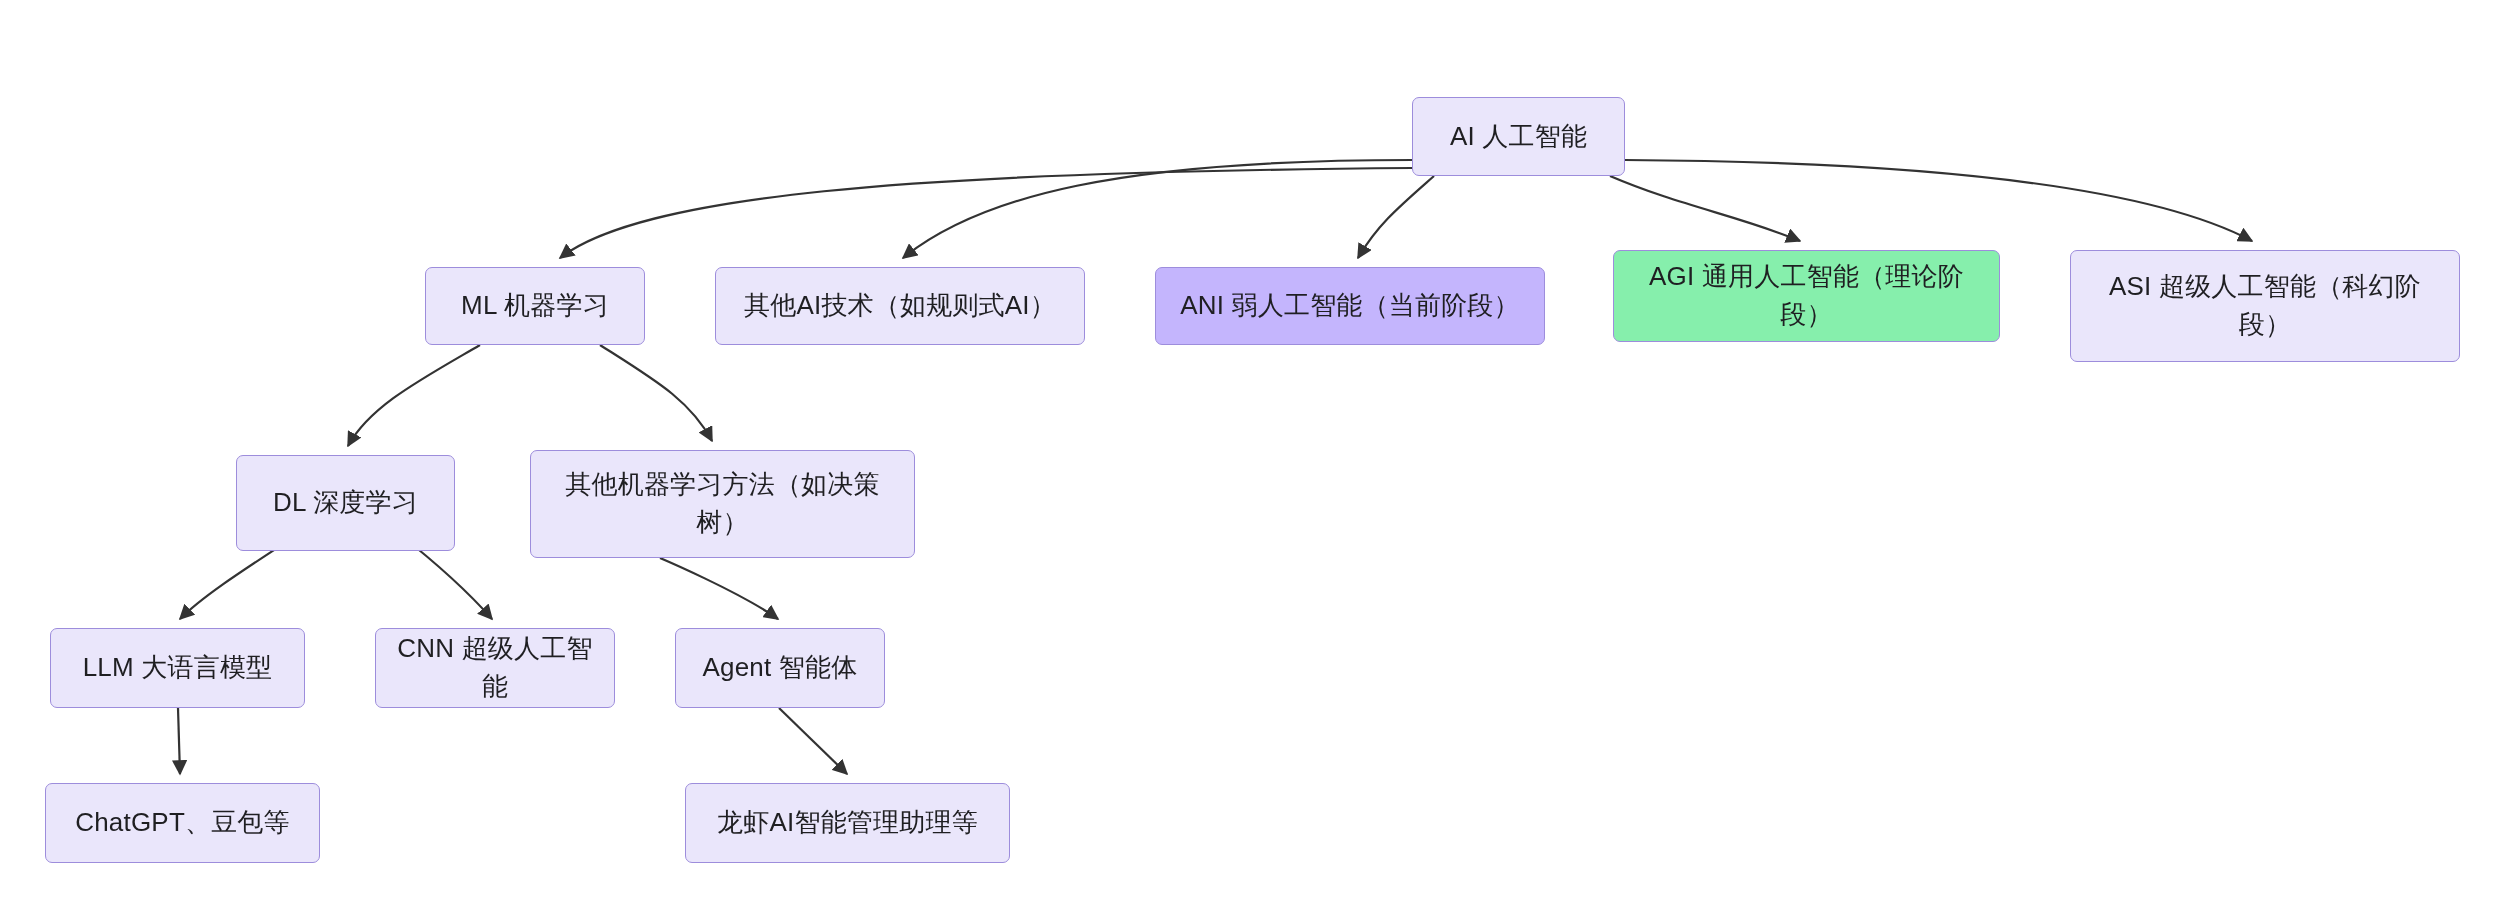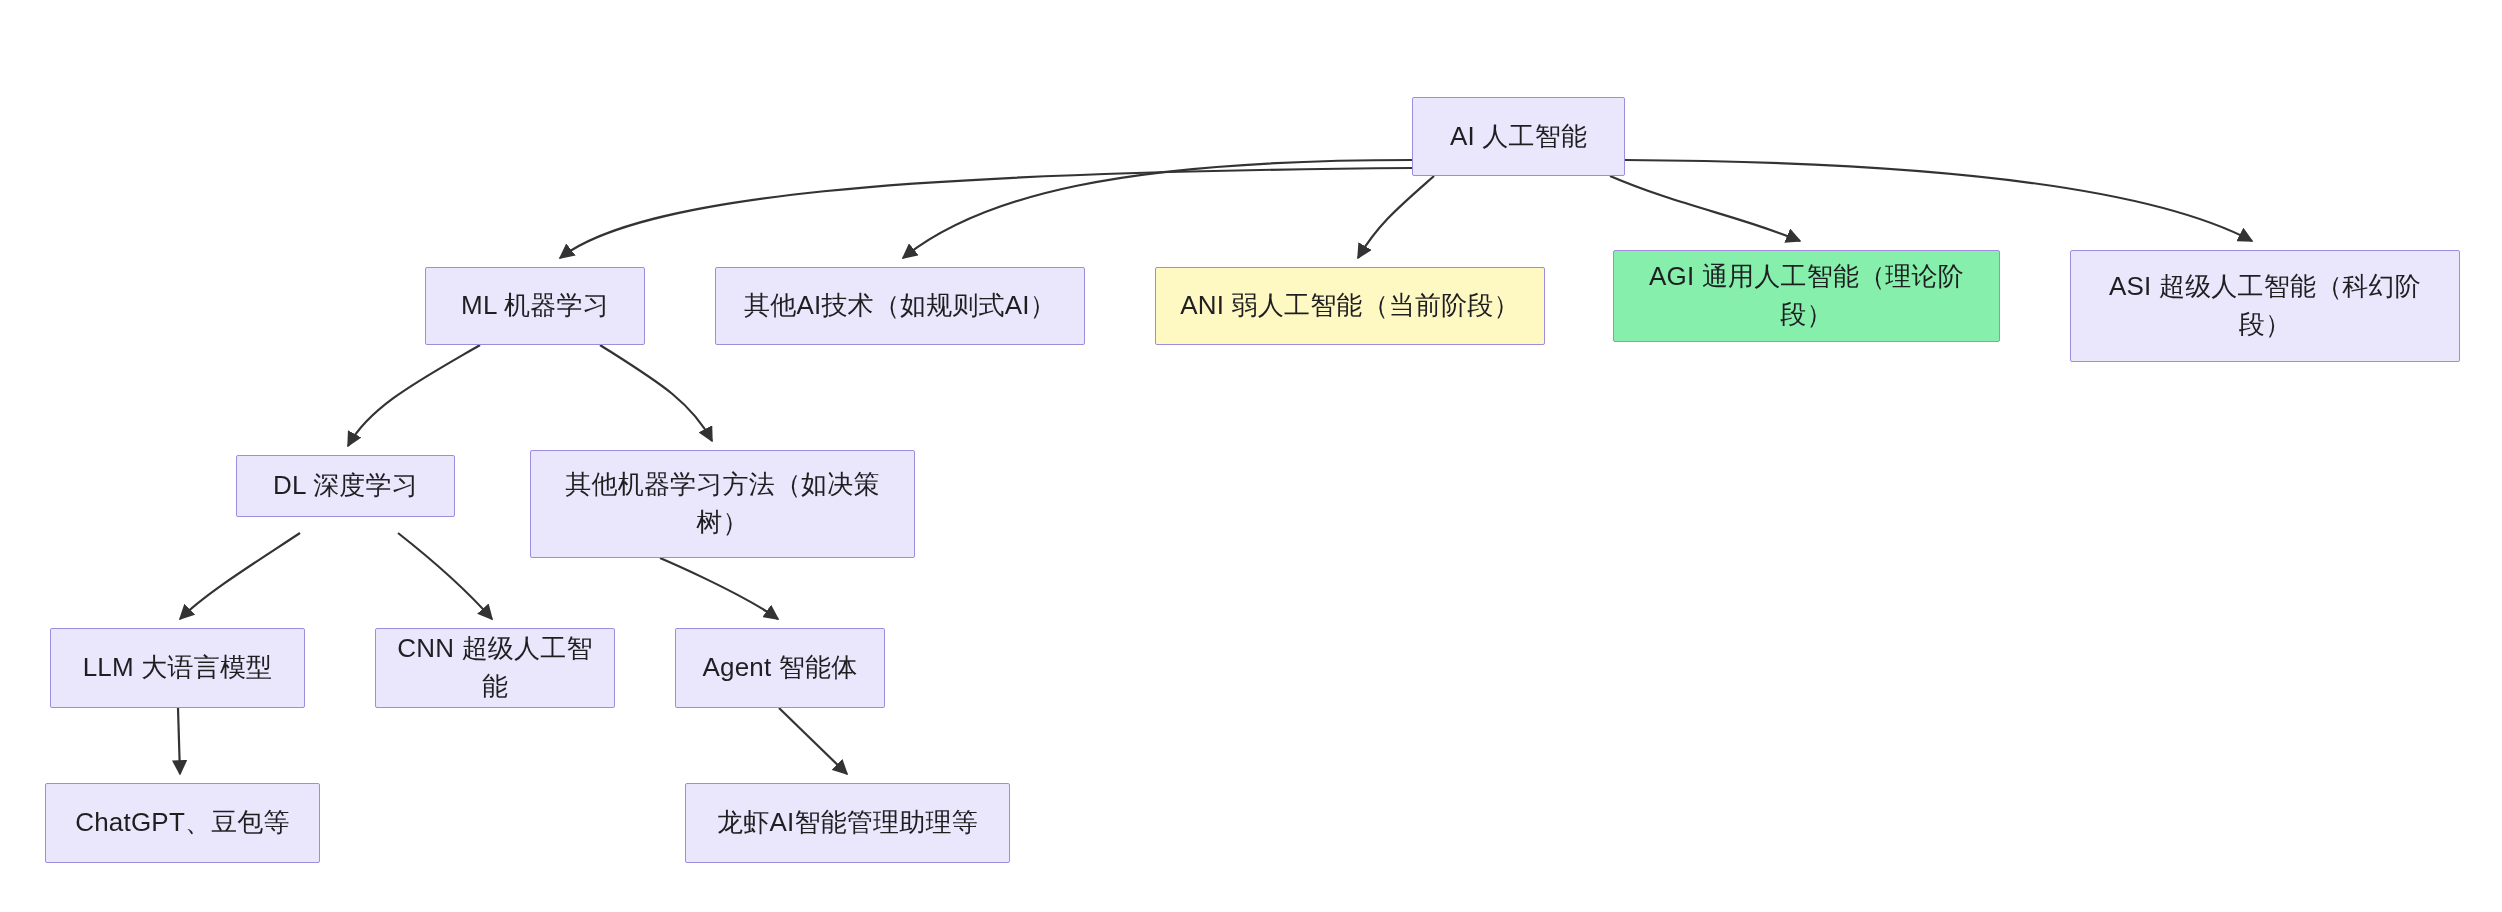--- a/index.html
+++ b/index.html
@@ -31,7 +31,7 @@
     box-sizing: border-box;
     background: #eae6fb;
     border: 1.6px solid #9d8ddc;
-    border-radius: 2px;
+    border-radius: 7px;
     display: flex;
     align-items: center;
     justify-content: center;

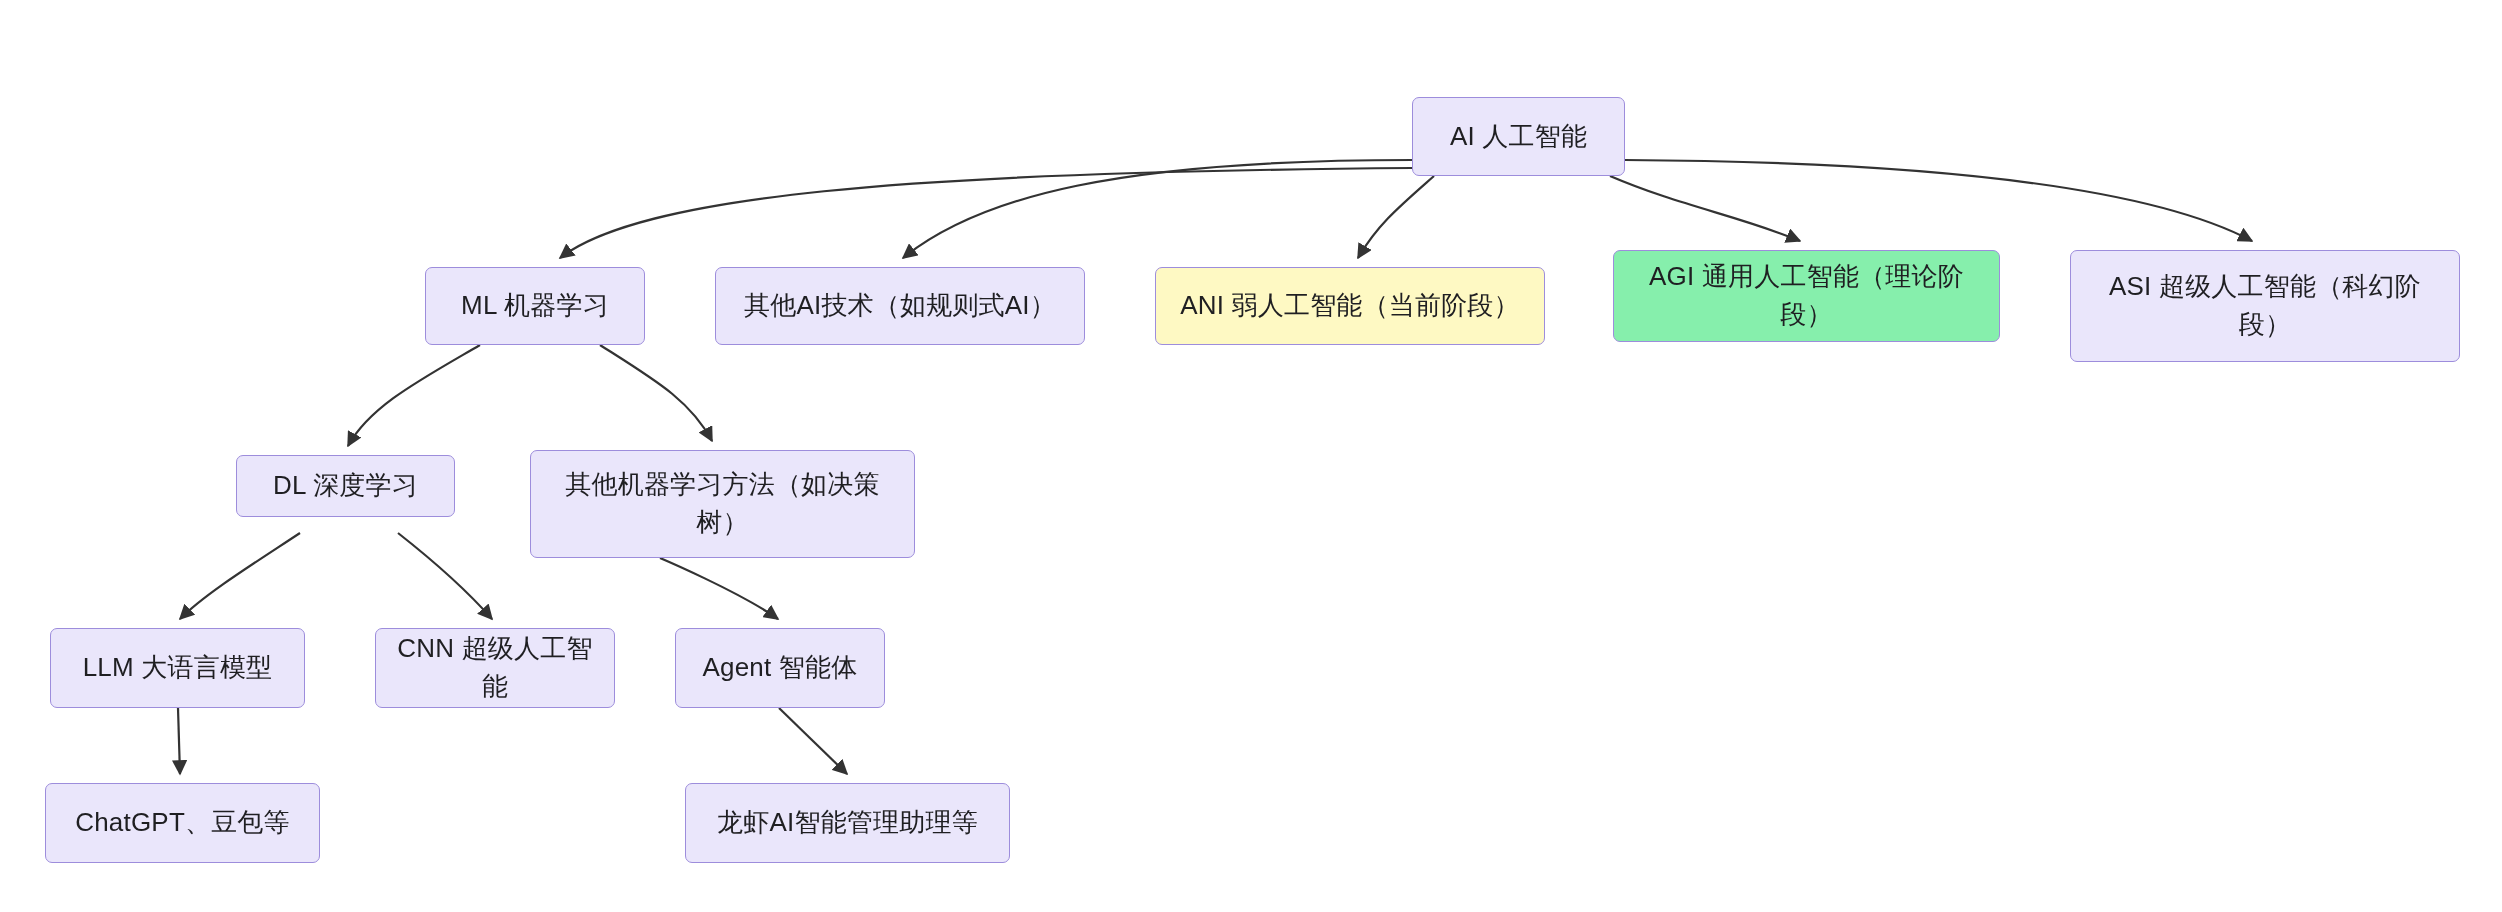--- a/index.html
+++ b/index.html
@@ -84,7 +84,7 @@
       <div class="node" style="left: 715px; top: 267px; width: 370px; height: 78px; background: rgb(234, 230, 251); border-color: rgb(157, 141, 220); color: rgb(31, 31, 34);">
         <span class="label">其他AI技术（如规则式AI）</span>
       </div>
-      <div class="node" style="left: 1155px; top: 267px; width: 390px; height: 78px; background: #fef9c3; border-color: rgb(157, 141, 220); color: rgb(31, 31, 34);">
+      <div class="node" style="left: 1155px; top: 267px; width: 390px; height: 78px; background: #c4b5fd; border-color: rgb(157, 141, 220); color: rgb(31, 31, 34);">
         <span class="label">ANI 弱人工智能（当前阶段）</span>
       </div>
       <div class="node" style="left: 1613px; top: 250px; width: 387px; height: 92px; background: #86efac; border-color: rgb(157, 141, 220); color: rgb(31, 31, 34);">

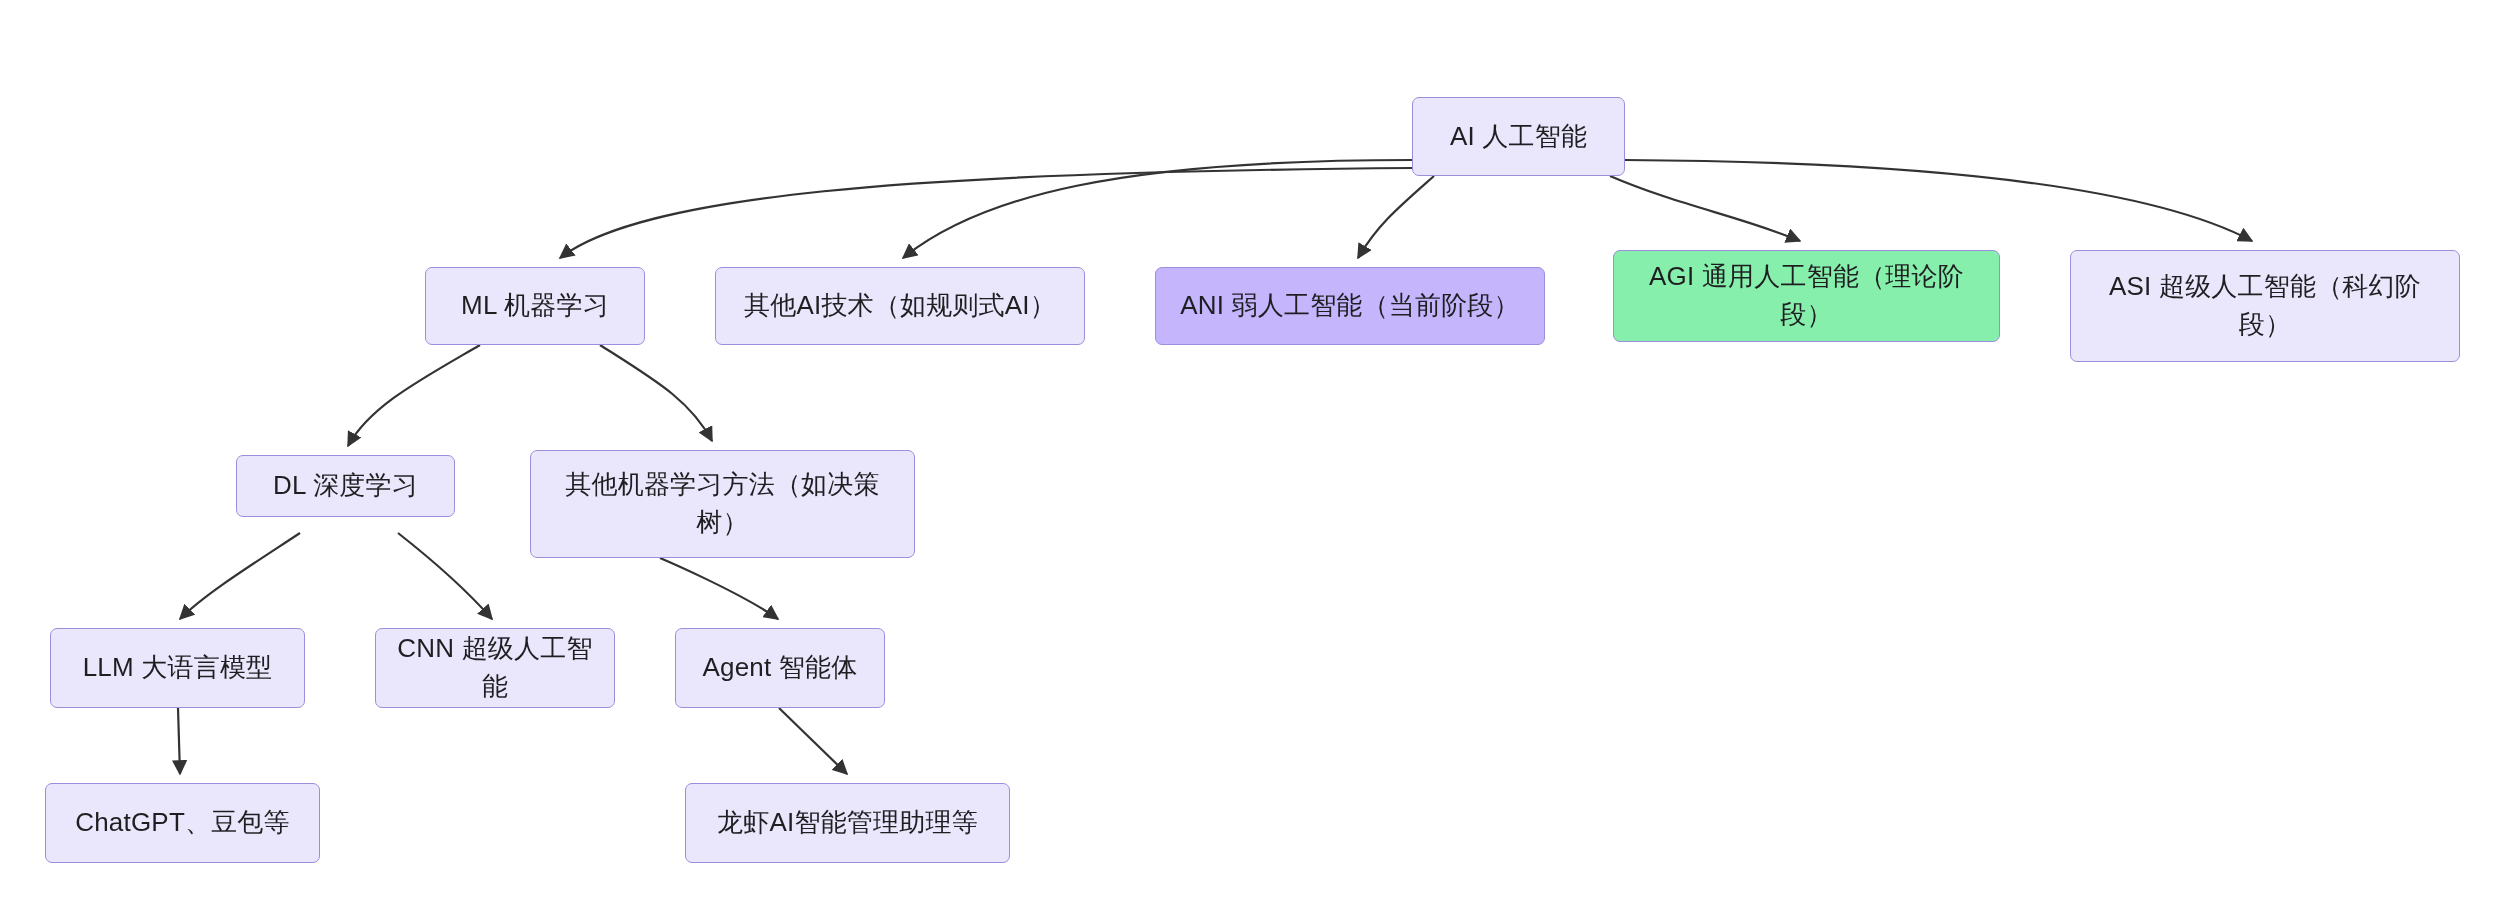--- a/index.html
+++ b/index.html
@@ -93,7 +93,7 @@
       <div class="node" style="left: 2070px; top: 250px; width: 390px; height: 112px; background: rgb(234, 230, 251); border-color: rgb(157, 141, 220); color: rgb(31, 31, 34); align-items: center;">
         <span class="label">ASI 超级人工智能（科幻阶段）</span>
       </div>
-      <div class="node" style="left: 236px; top: 455px; width: 219px; height: 62px; background: rgb(234, 230, 251); border-color: rgb(157, 141, 220); color: rgb(31, 31, 34);">
+      <div class="node" style="left: 236px; top: 455px; width: 219px; height: 96px; background: rgb(234, 230, 251); border-color: rgb(157, 141, 220); color: rgb(31, 31, 34);">
         <span class="label">DL 深度学习</span>
       </div>
       <div class="node" style="left: 530px; top: 450px; width: 385px; height: 108px; background: rgb(234, 230, 251); border-color: rgb(157, 141, 220); color: rgb(31, 31, 34);">

